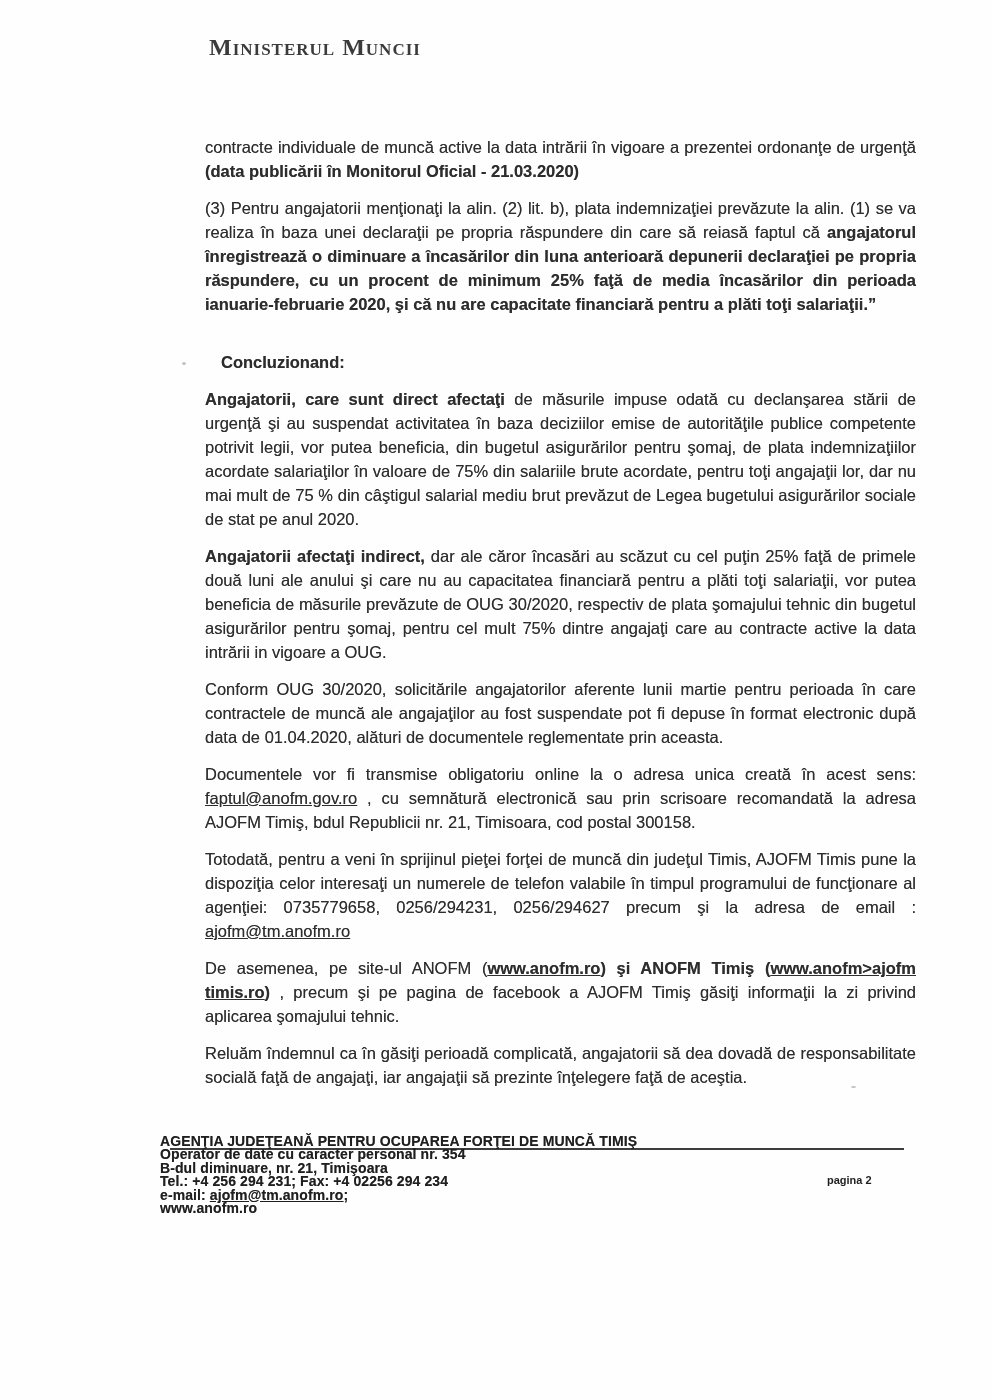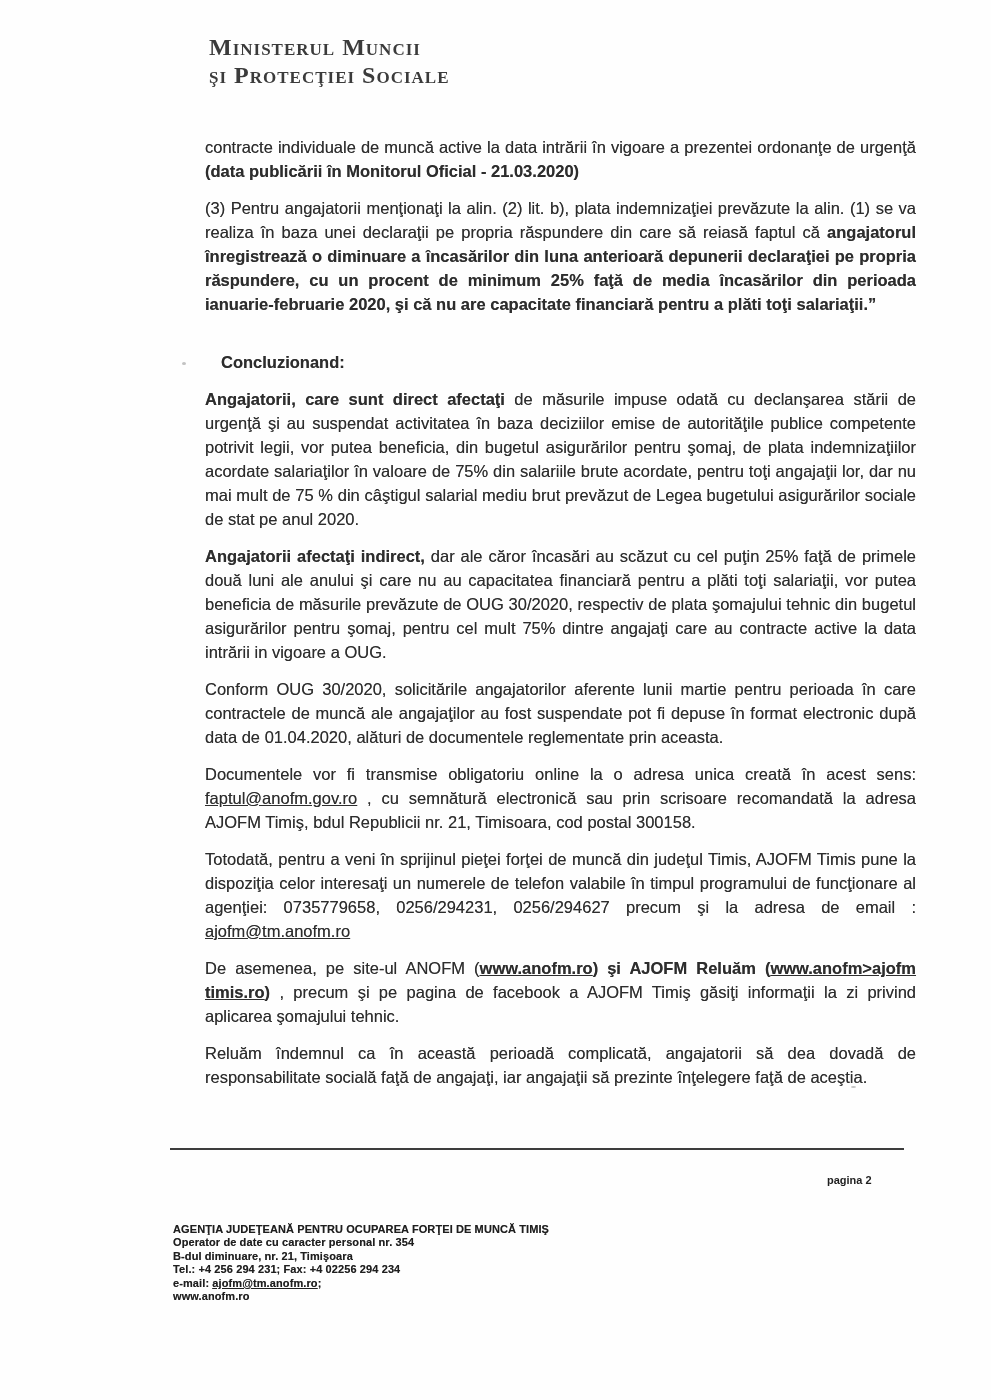--- a/index.html
+++ b/index.html
@@ -65,7 +65,6 @@
 
   <header class="brand">
     <div>Ministerul Muncii</div>
-    <div>şi Protecţiei Sociale</div>
   </header>
 
   <div class="speck speck-1"></div>

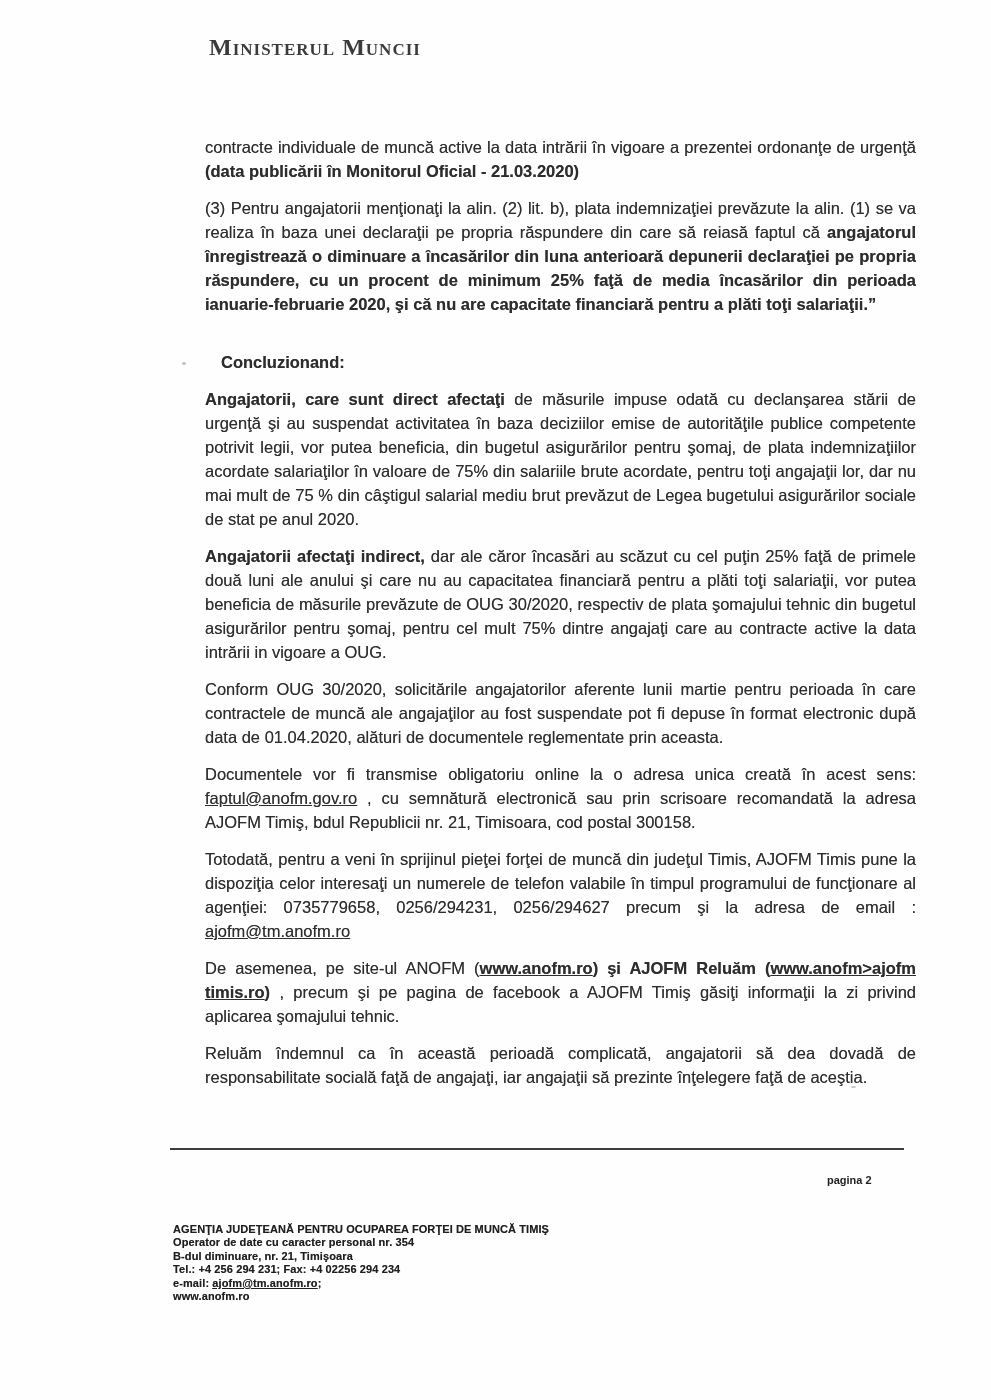--- a/index.html
+++ b/index.html
@@ -88,7 +88,7 @@
 
     <p><span>Totodată, pentru a veni în sprijinul pieţei forţei de muncă din judeţul Timis, AJOFM Timis pune la dispoziţia celor interesaţi un numerele de telefon  valabile în timpul programului de funcţionare al agenţiei: 0735779658, 0256/294231, 0256/294627 precum şi la adresa de email : </span><a class="link">ajofm@tm.anofm.ro</a></p>
 
-    <p><span>De asemenea, pe site-ul ANOFM (</span><a class="link b u">www.anofm.ro</a><span class="b">) şi AJOFM Reluăm (</span><a class="link b u">www.anofm&gt;ajofm timis.ro</a><span class="b">)</span><span> , precum şi pe pagina de facebook a AJOFM Timiş găsiţi informaţii la zi privind aplicarea şomajului tehnic.</span></p>
+    <p><span>De asemenea, pe site-ul ANOFM (</span><a class="link b u">www.anofm.ro</a><span class="b">) şi ANOFM Timiş (</span><a class="link b u">www.anofm&gt;ajofm timis.ro</a><span class="b">)</span><span> , precum şi pe pagina de facebook a AJOFM Timiş găsiţi informaţii la zi privind aplicarea şomajului tehnic.</span></p>
 
     <p><span>Reluăm îndemnul ca în această perioadă complicată, angajatorii să dea dovadă de responsabilitate socială faţă de angajaţi, iar angajaţii să prezinte înţelegere faţă de aceştia.</span></p>
 

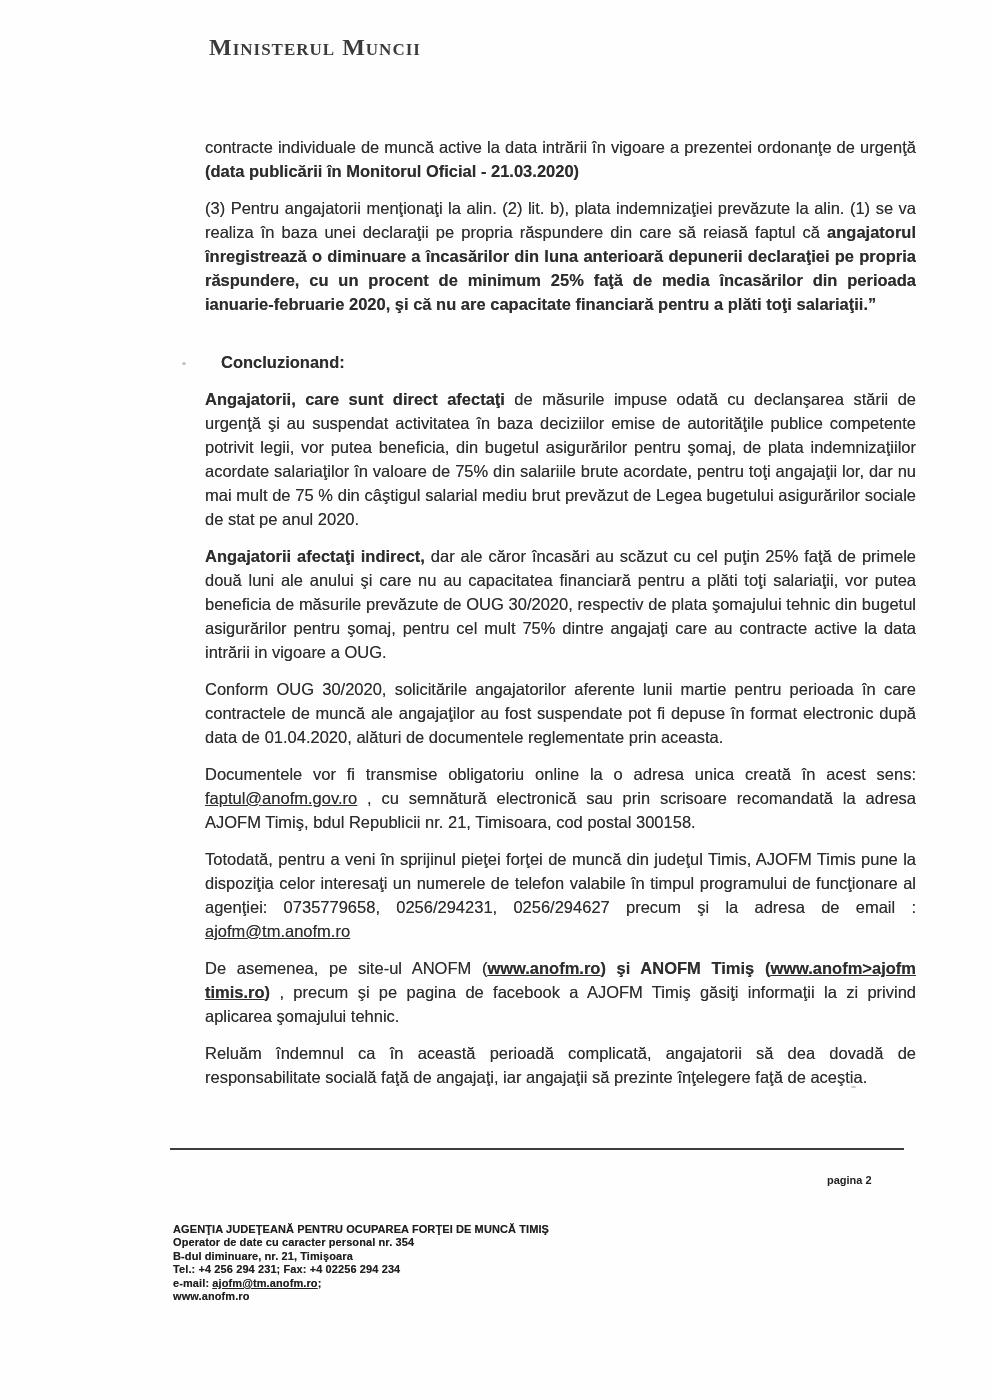--- a/index.html
+++ b/index.html
@@ -90,7 +90,7 @@
 
     <p><span>De asemenea, pe site-ul ANOFM (</span><a class="link b u">www.anofm.ro</a><span class="b">) şi ANOFM Timiş (</span><a class="link b u">www.anofm&gt;ajofm timis.ro</a><span class="b">)</span><span> , precum şi pe pagina de facebook a AJOFM Timiş găsiţi informaţii la zi privind aplicarea şomajului tehnic.</span></p>
 
-    <p><span>Reluăm îndemnul ca în această perioadă complicată, angajatorii să dea dovadă de responsabilitate socială faţă de angajaţi, iar angajaţii să prezinte înţelegere faţă de aceştia.</span></p>
+    <p><span>Reluăm îndemnul ca în găsiţi perioadă complicată, angajatorii să dea dovadă de responsabilitate socială faţă de angajaţi, iar angajaţii să prezinte înţelegere faţă de aceştia.</span></p>
 
   </main>
 

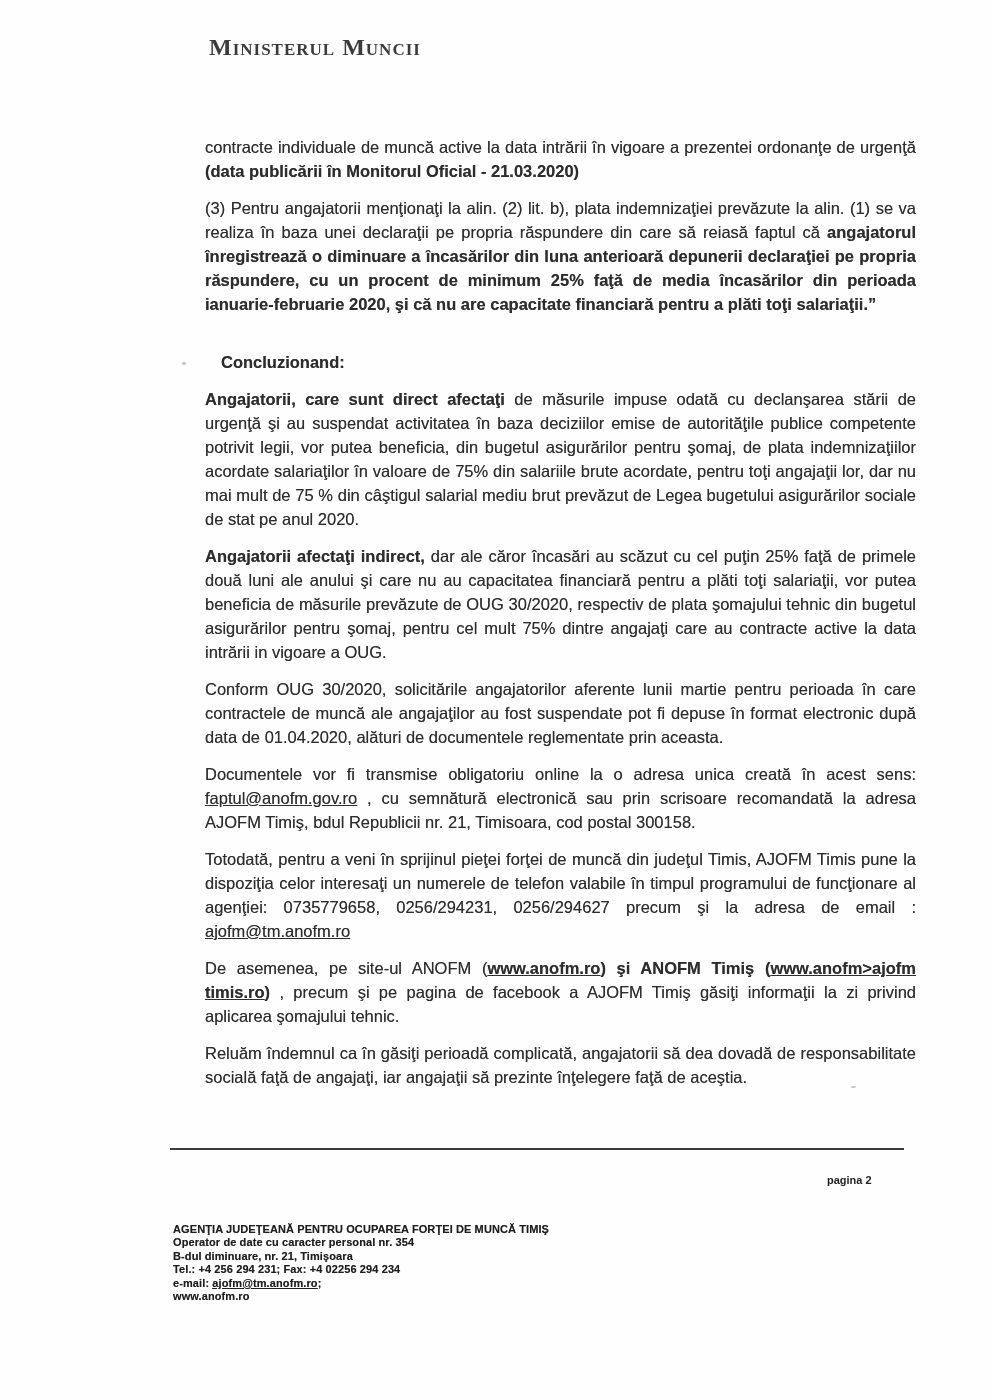--- a/index.html
+++ b/index.html
@@ -43,12 +43,11 @@
     background:#3d3d3d;
   }
   .footer {
-    position:absolute; left:160px; top:1223px;
-    font-size:11px; line-height:13.4px;
+    position:absolute; left:160px; top:1135px;
+    font-size:14px; line-height:13.4px;
     font-weight:bold; color:#1f1f1f;
     letter-spacing:0.1px;
     text-shadow:0 0 0.4px rgba(30,30,30,0.55);
-    margin-left:13px;
   }
   .page-num {
     position:absolute; left:827px; top:1174px;

